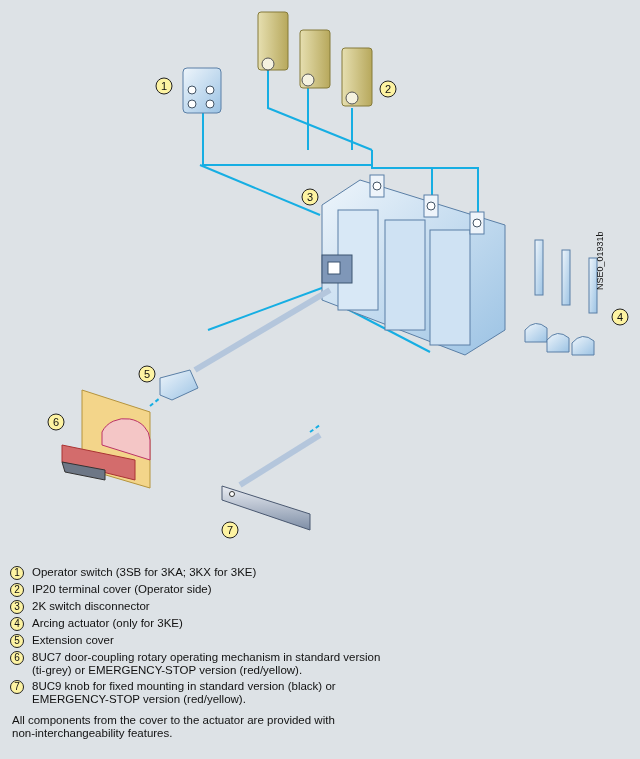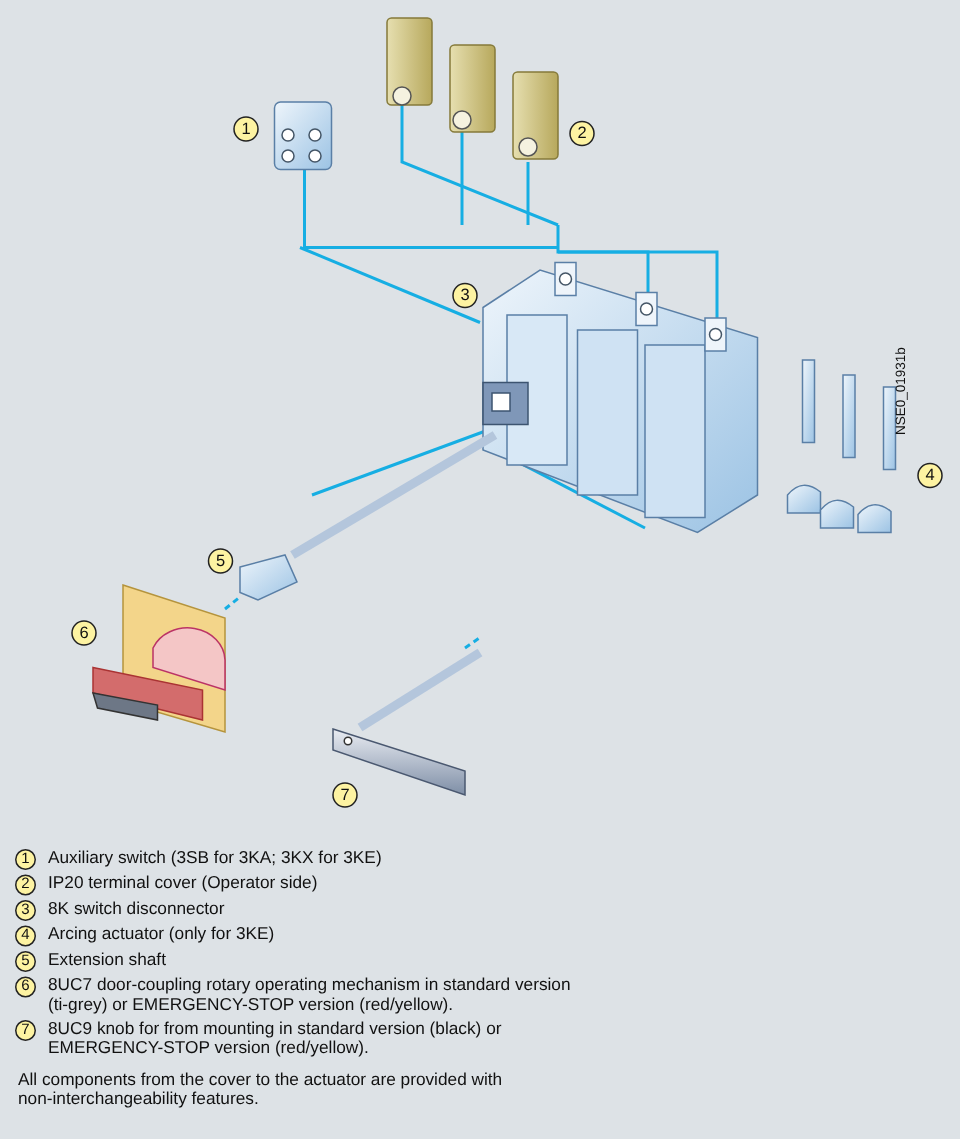--- a/index.html
+++ b/index.html
@@ -156,7 +156,7 @@
 <div id="legend">
   <div class="legend-item">
     <span class="legend-num">1</span>
-    <span class="legend-text">Auxiliary switch (3SB for 3KA; 3KX for 3KE)</span>
+    <span class="legend-text">Operator switch (3SB for 3KA; 3KX for 3KE)</span>
   </div>
   <div class="legend-item">
     <span class="legend-num">2</span>

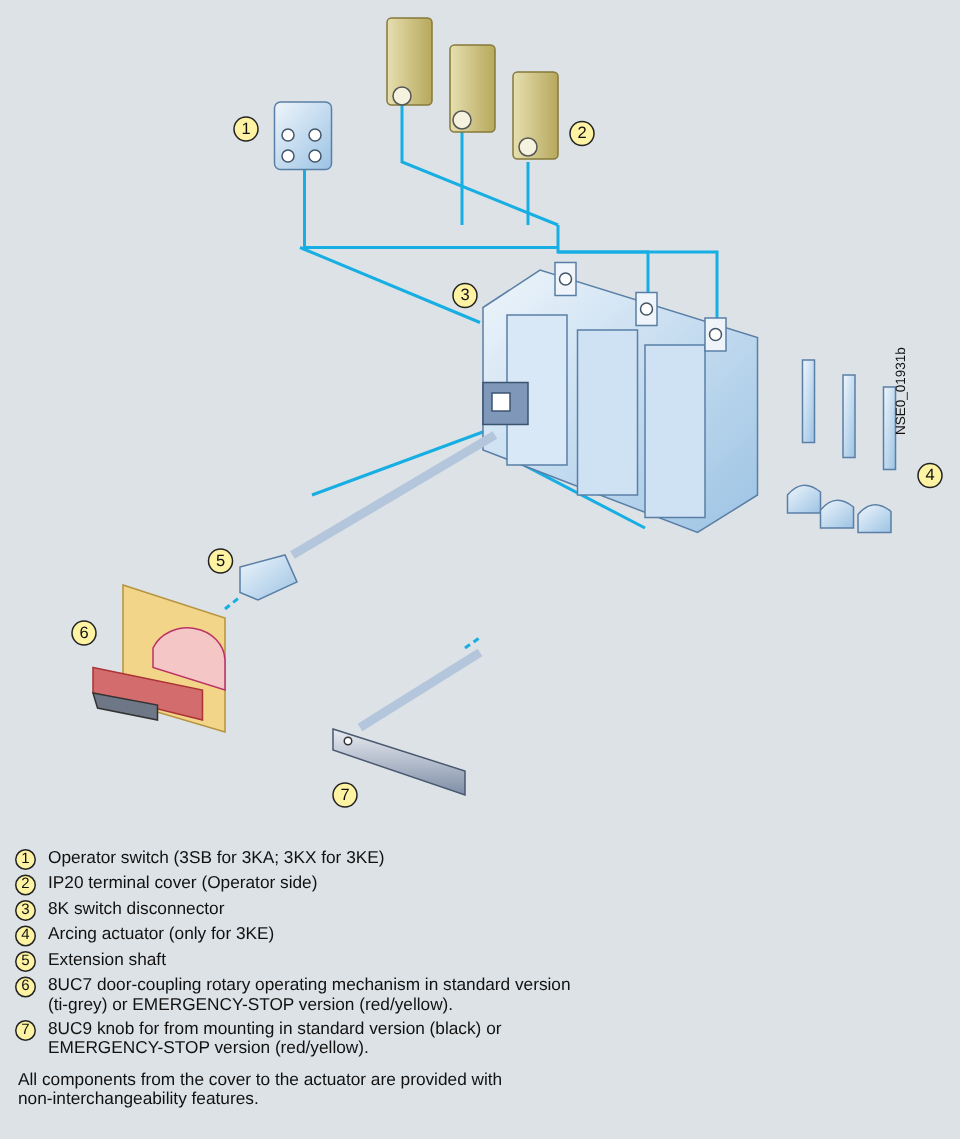--- a/index.html
+++ b/index.html
@@ -164,7 +164,7 @@
   </div>
   <div class="legend-item">
     <span class="legend-num">3</span>
-    <span class="legend-text">8K switch disconnector</span>
+    <span class="legend-text">2K switch disconnector</span>
   </div>
   <div class="legend-item">
     <span class="legend-num">4</span>

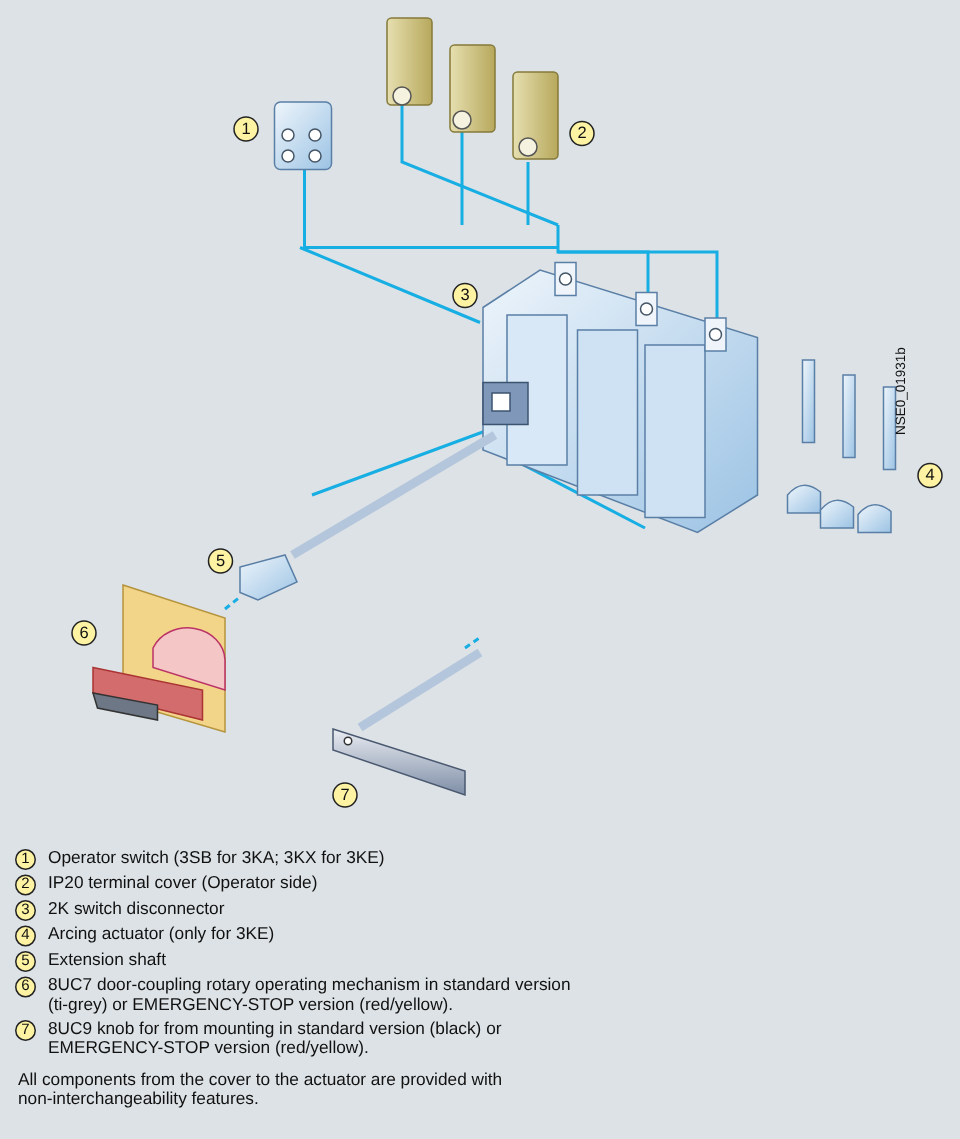--- a/index.html
+++ b/index.html
@@ -172,7 +172,7 @@
   </div>
   <div class="legend-item">
     <span class="legend-num">5</span>
-    <span class="legend-text">Extension shaft</span>
+    <span class="legend-text">Extension cover</span>
   </div>
   <div class="legend-item">
     <span class="legend-num">6</span>

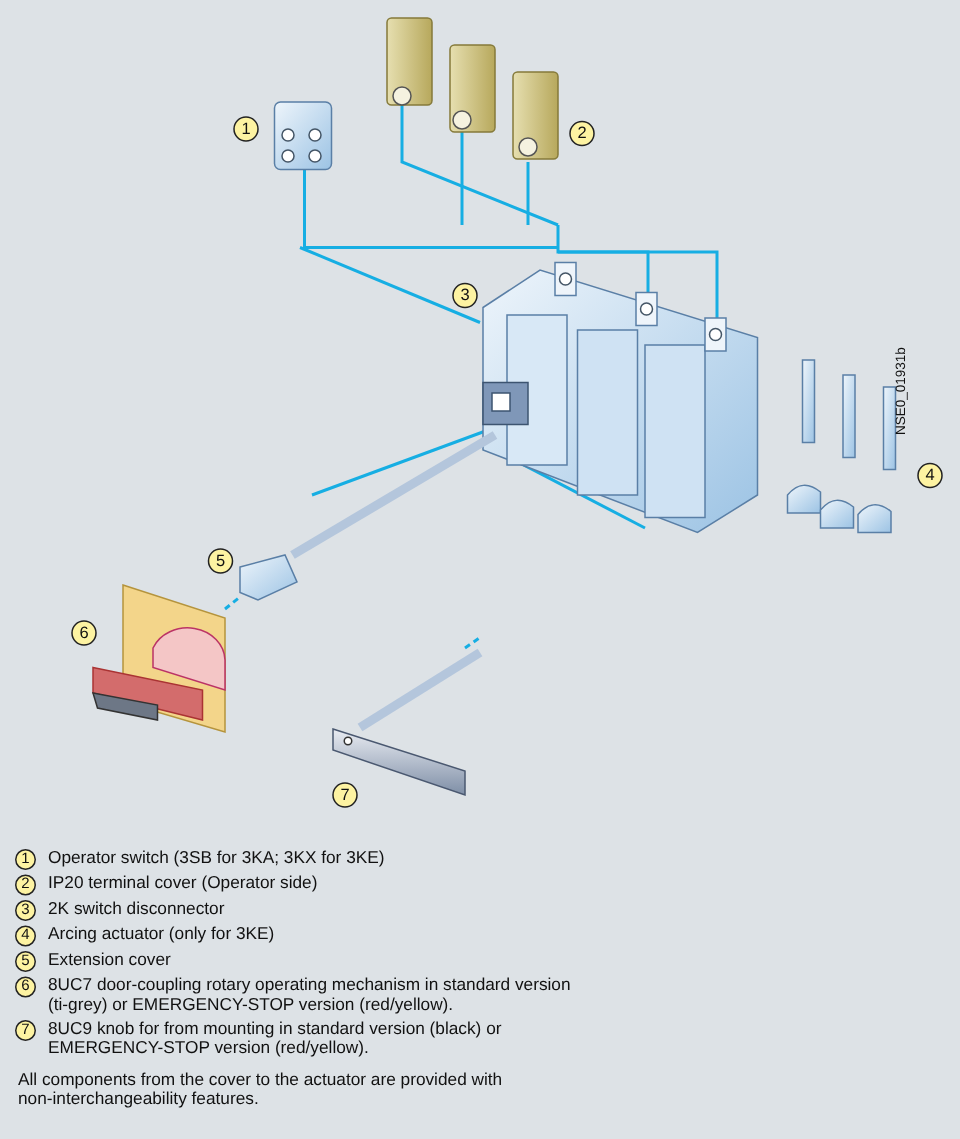--- a/index.html
+++ b/index.html
@@ -181,7 +181,7 @@
   </div>
   <div class="legend-item">
     <span class="legend-num">7</span>
-    <span class="legend-text">8UC9 knob for from mounting in standard version (black) or
+    <span class="legend-text">8UC9 knob for fixed mounting in standard version (black) or
 EMERGENCY-STOP version (red/yellow).</span>
   </div>
 </div>

